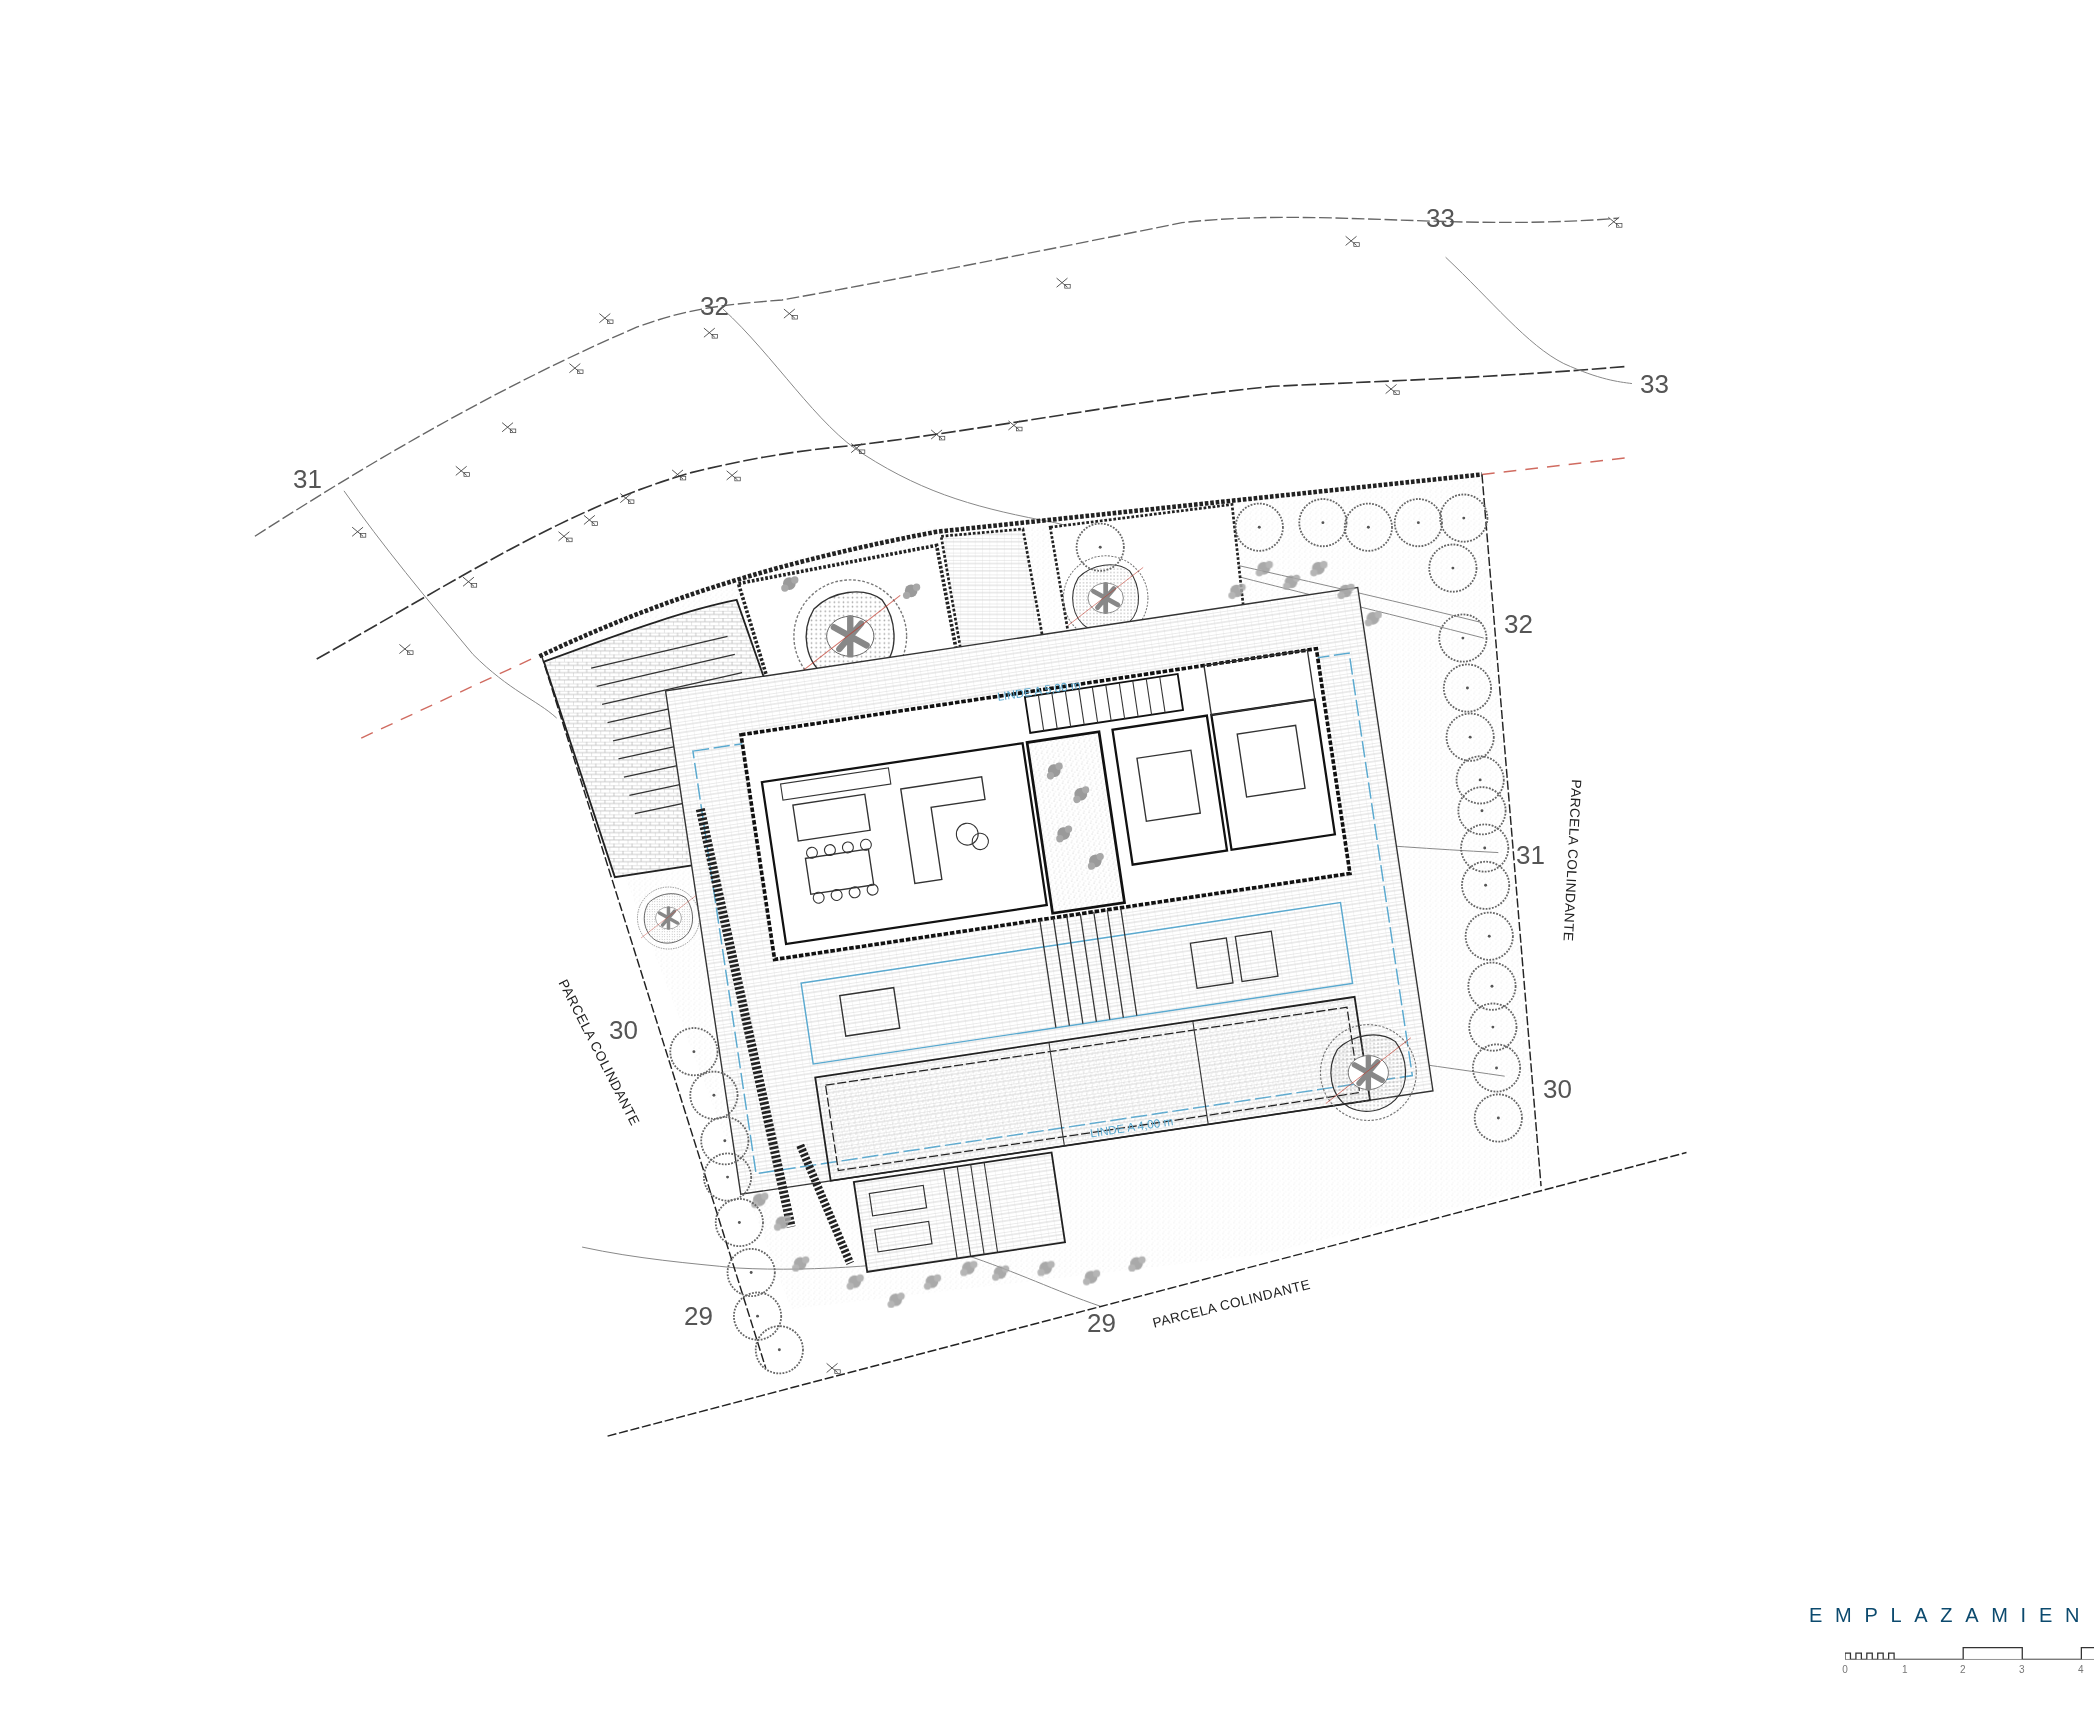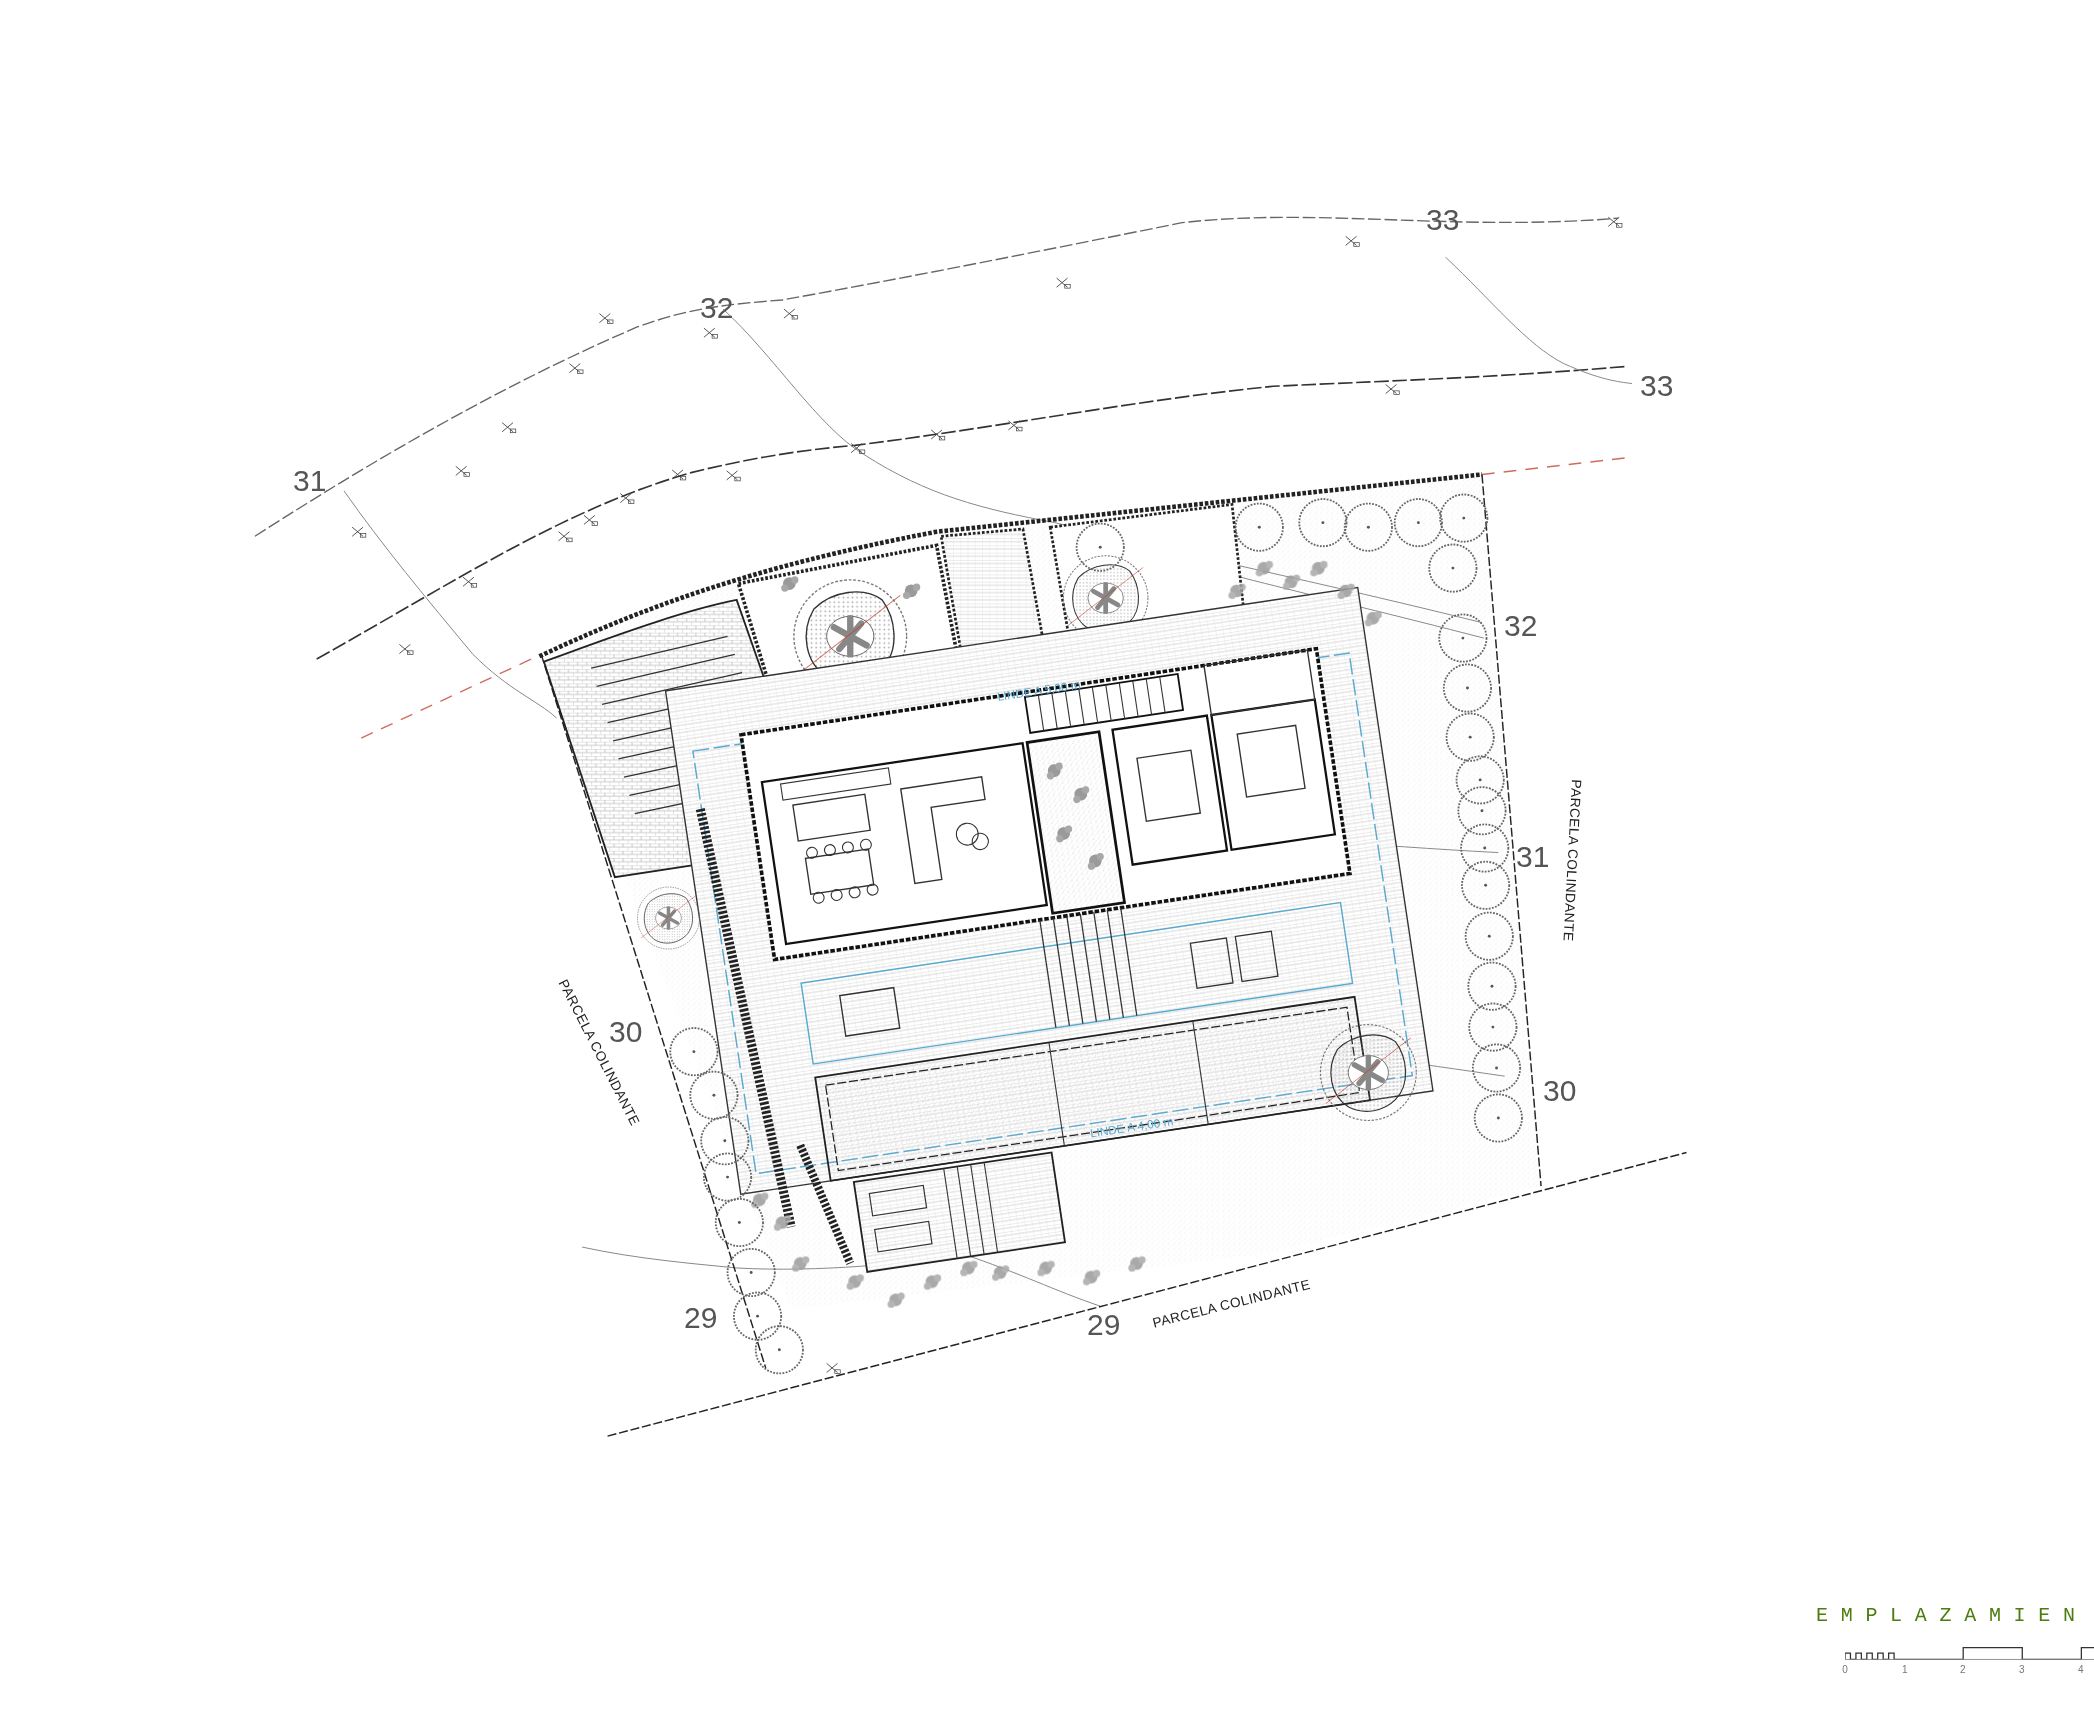--- a/index.html
+++ b/index.html
@@ -5,7 +5,7 @@
   html, body { margin:0; padding:0; background:#ffffff; }
   body { width:2095px; height:1727px; position:relative; overflow:hidden; font-family:"Liberation Sans", sans-serif; }
   #plan { position:absolute; left:0; top:0; width:2095px; height:1727px; }
-  .contour-label { position:absolute; font-family:"Liberation Sans", sans-serif; font-size:30px; color:#555555; line-height:1; }
+  .contour-label { position:absolute; font-family:"Liberation Sans", sans-serif; font-size:26px; color:#555555; line-height:1; }
   .parcel-label { position:absolute; font-family:"Liberation Sans", sans-serif; font-size:13.6px; color:#222222; letter-spacing:0.5px; white-space:nowrap; transform-origin:left top; }
   .title-block { position:absolute; left:1809px; top:1604px; }
   .plan-title { font-family:Liberation Mono, monospace; font-size:20px; letter-spacing:12.7px; color:#4d7c0f; white-space:nowrap;margin-left:7px; }

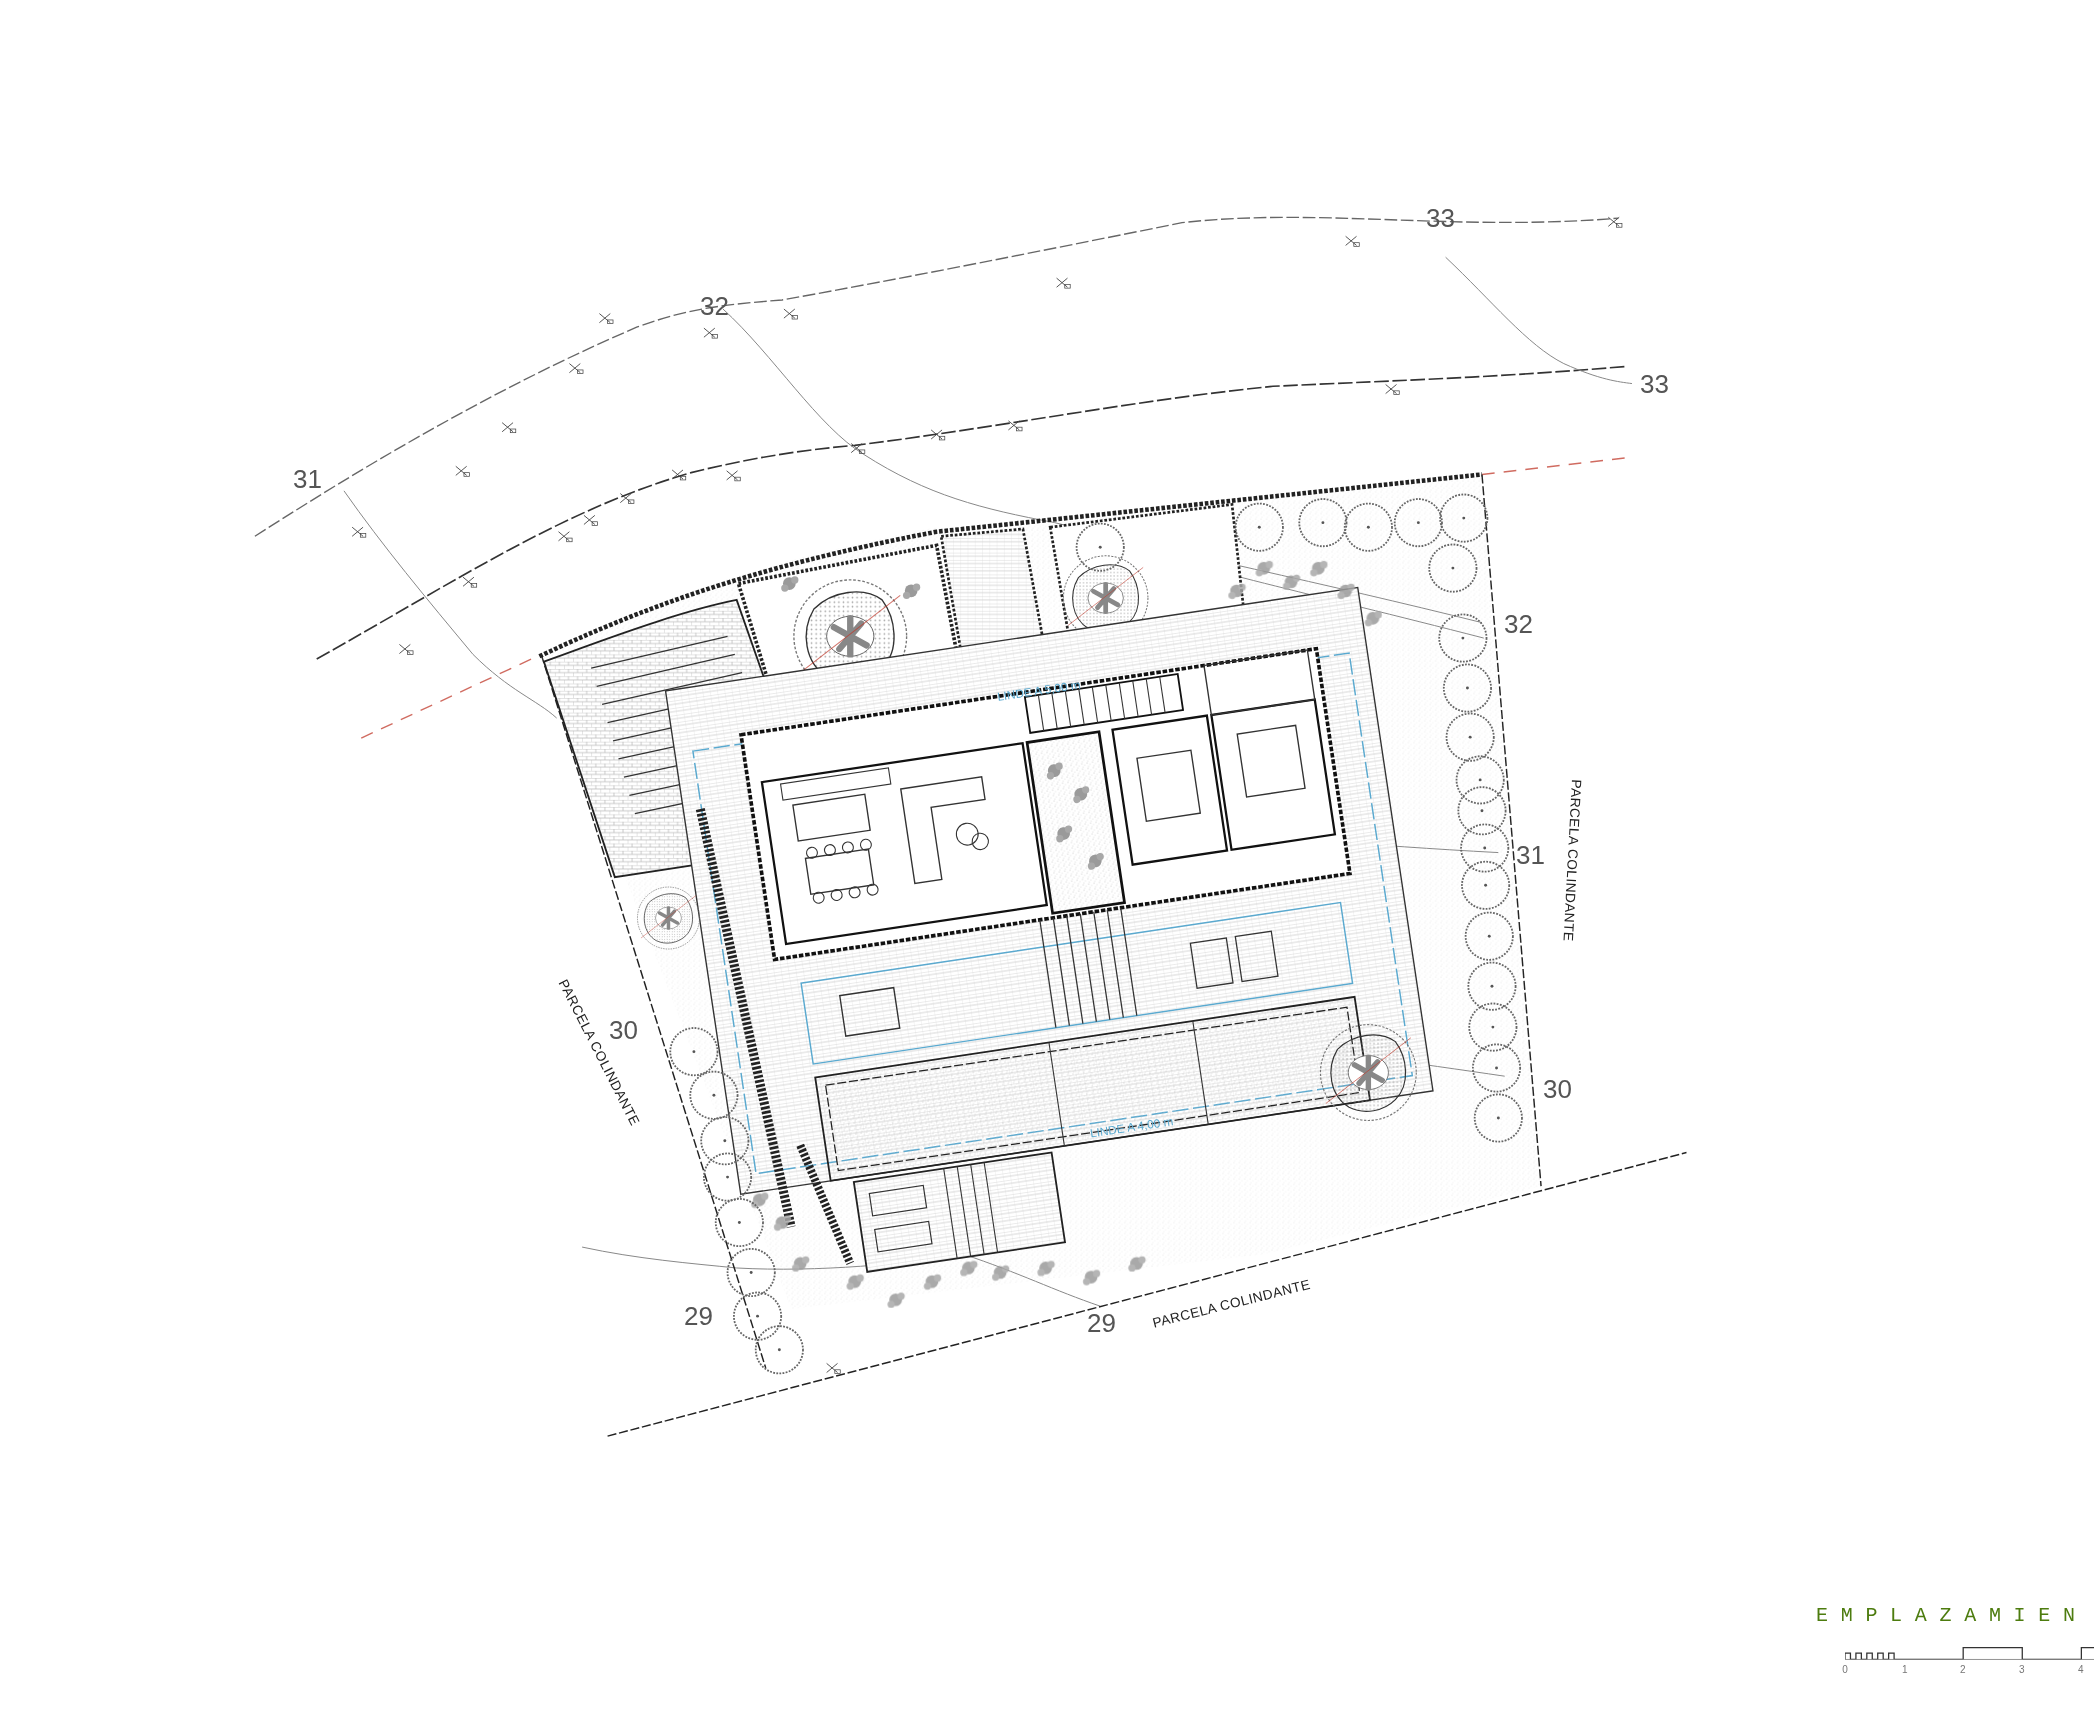--- a/index.html
+++ b/index.html
@@ -8,7 +8,7 @@
   .contour-label { position:absolute; font-family:"Liberation Sans", sans-serif; font-size:26px; color:#555555; line-height:1; }
   .parcel-label { position:absolute; font-family:"Liberation Sans", sans-serif; font-size:13.6px; color:#222222; letter-spacing:0.5px; white-space:nowrap; transform-origin:left top; }
   .title-block { position:absolute; left:1809px; top:1604px; }
-  .plan-title { font-family:Liberation Mono, monospace; font-size:20px; letter-spacing:12.7px; color:#4d7c0f; white-space:nowrap;margin-left:7px; }
+  .plan-title { font-family:Liberation Sans, sans-serif; font-size:20px; letter-spacing:12.7px; color:#0c4a6e; white-space:nowrap; }
   .scale-bar { position:absolute; left:1845px; top:1644px; width:250px; height:36px; }
   .scale-tick { position:absolute; top:20px; font-size:10px; color:#777777; font-family:"Liberation Sans", sans-serif; }
 </style>

